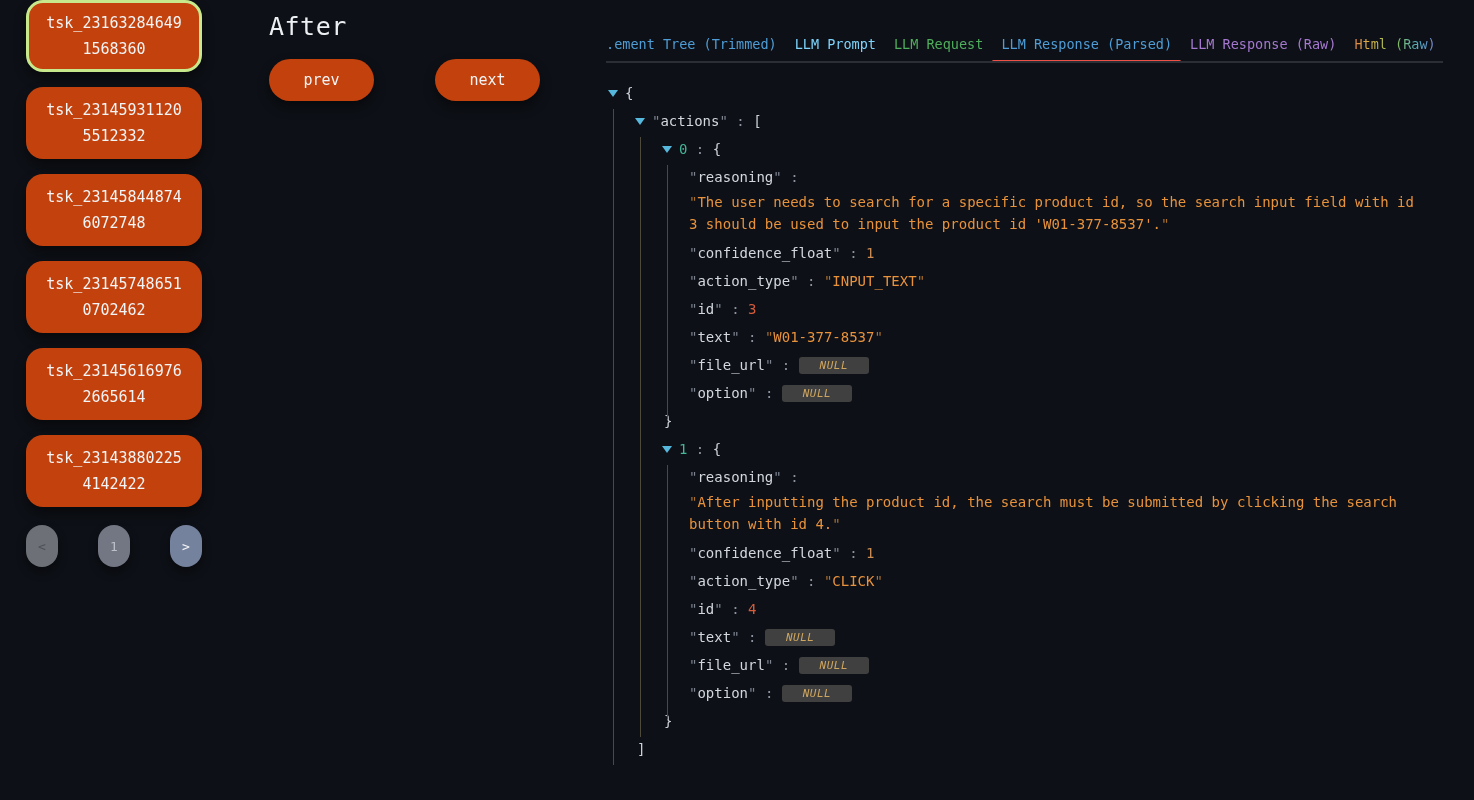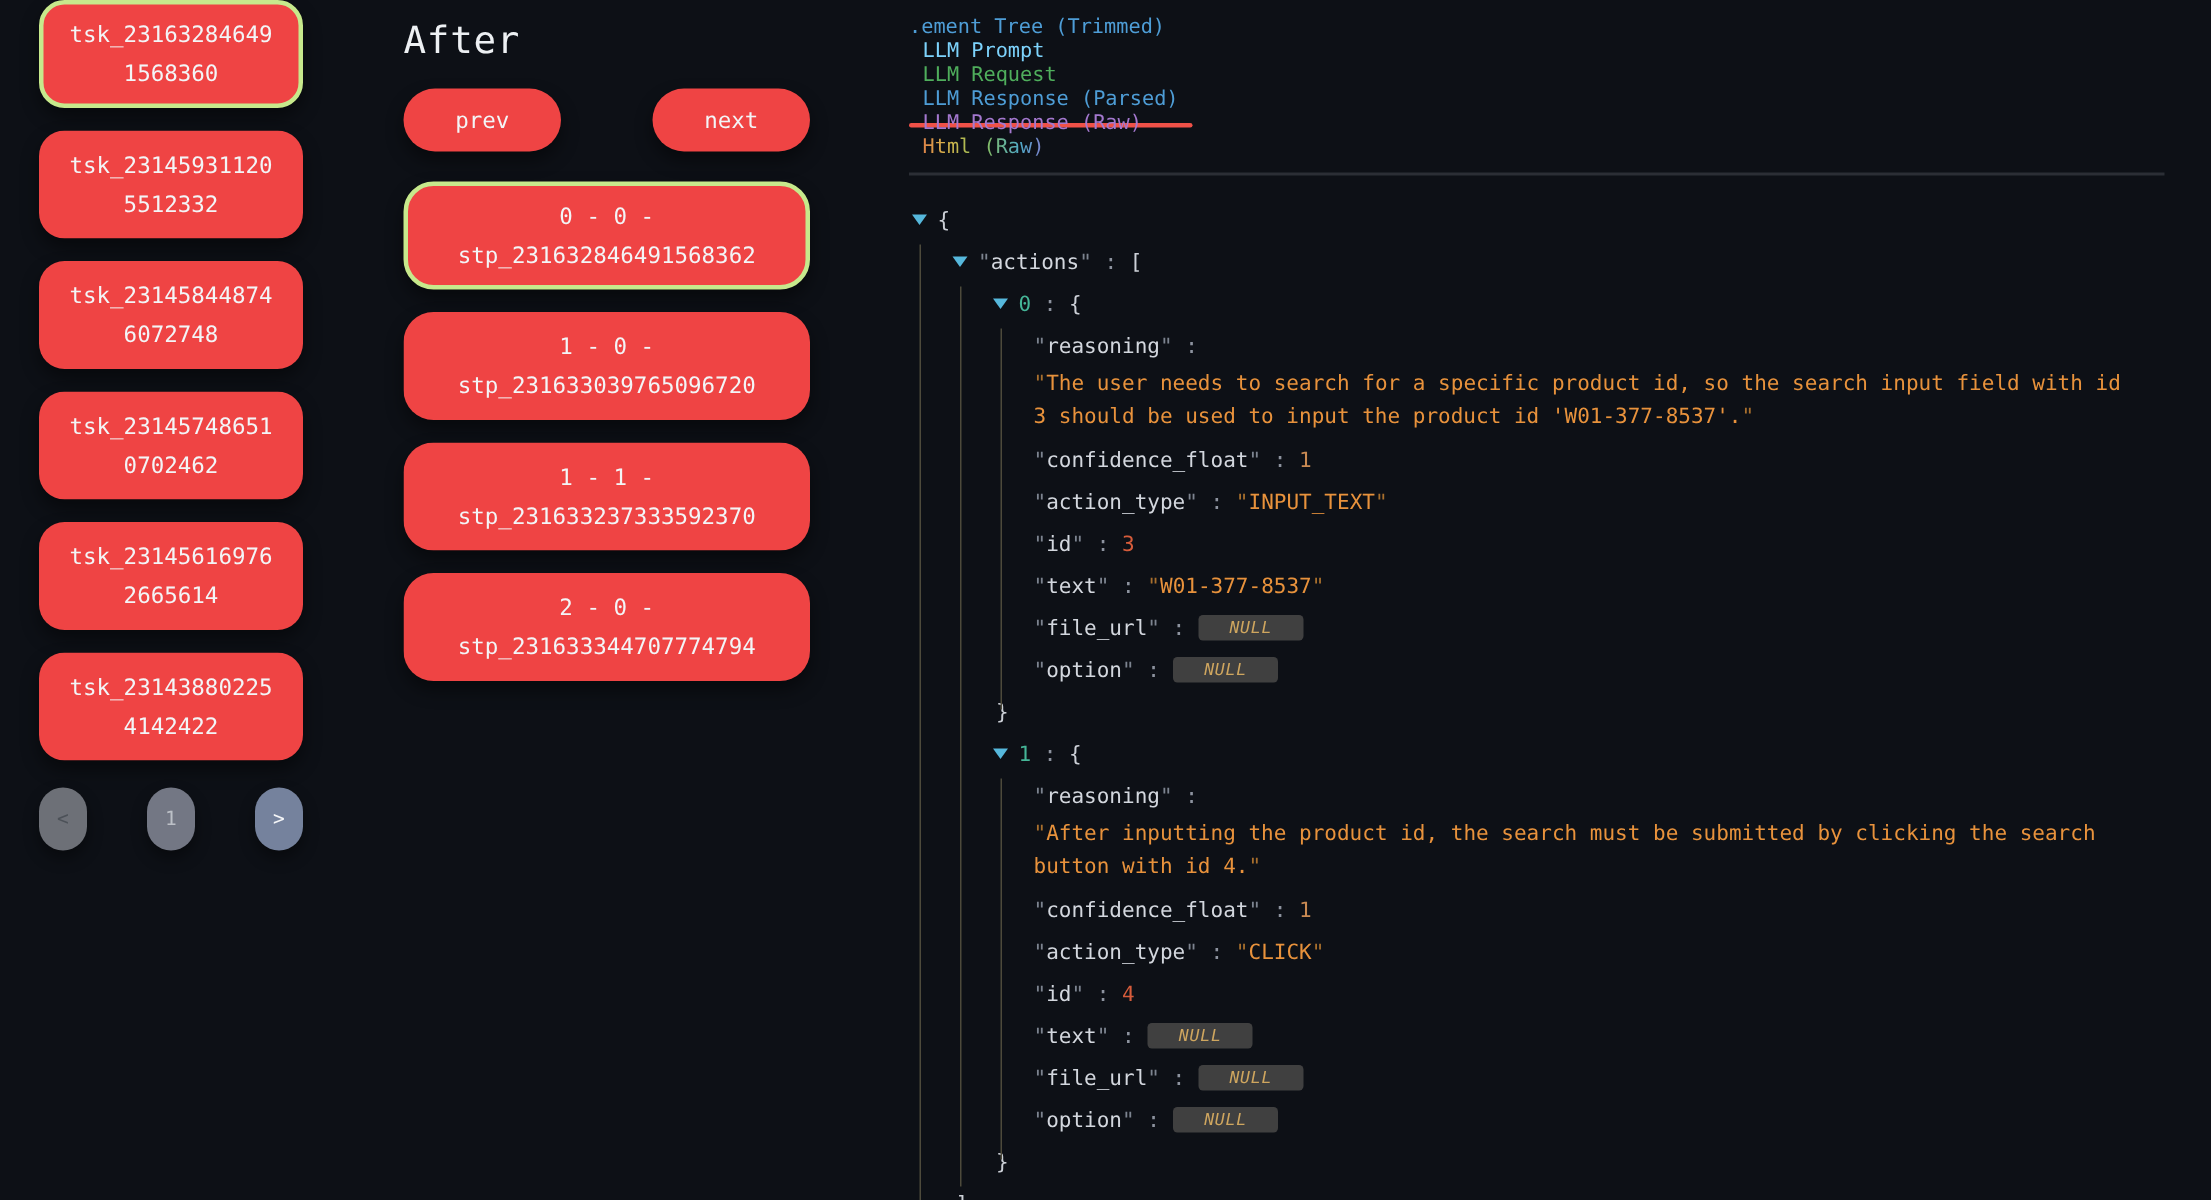--- a/index.html
+++ b/index.html
@@ -23,7 +23,7 @@
 
   
   .btn {
-    background: #ef4444;
+    background: #c2410c;
     color: #f3f5f7;
     border: 3px solid transparent;
     border-radius: 17px;

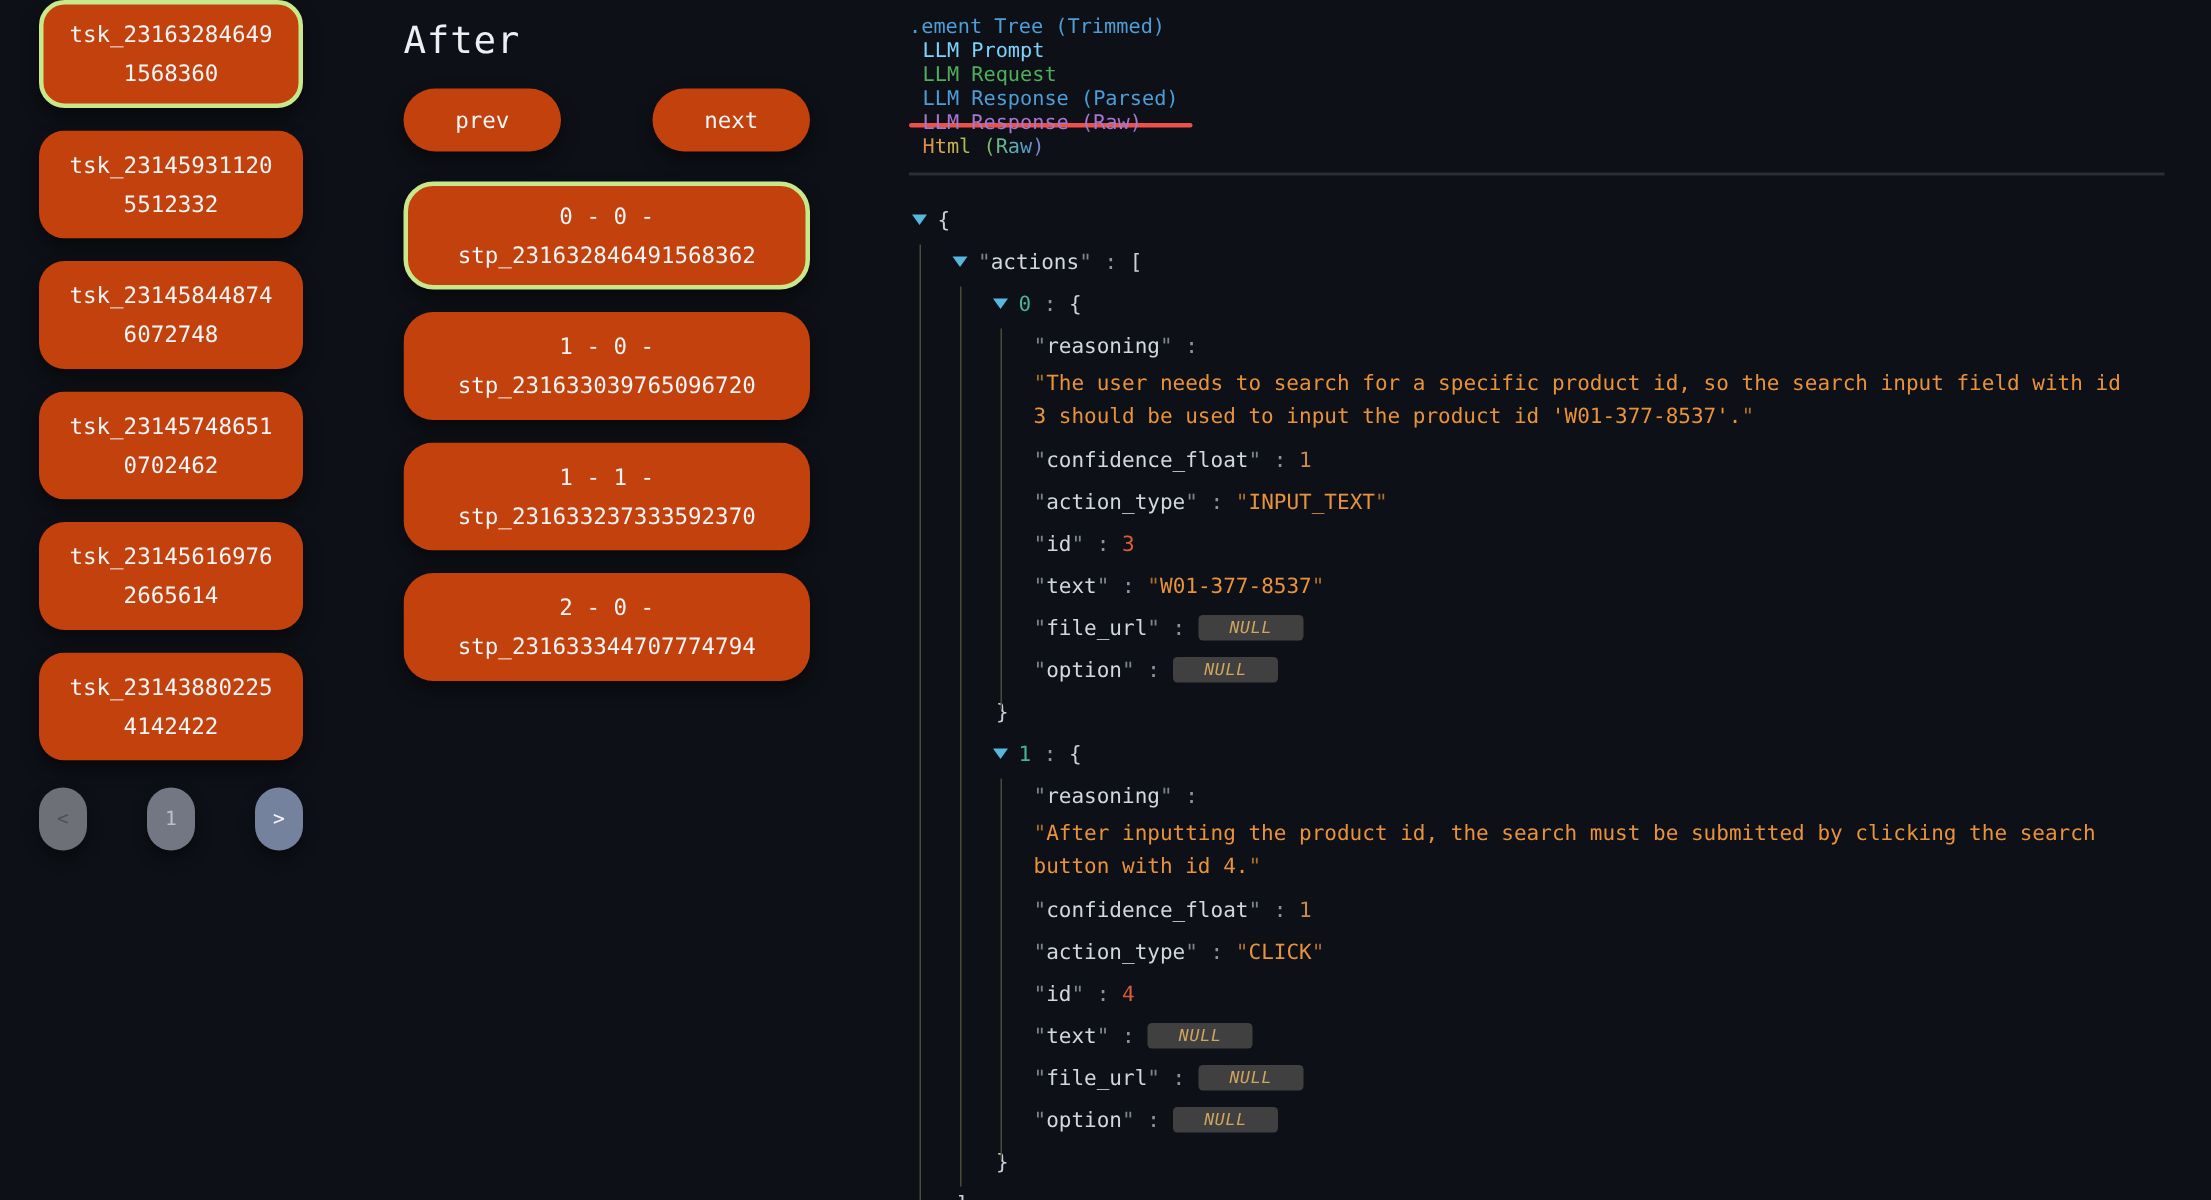--- a/index.html
+++ b/index.html
@@ -72,12 +72,11 @@
   .tabbar {
     display: flex;
     align-items: baseline;
-    margin-top: 10px;
+    margin-top: 36px;
     padding-bottom: 9px;
     border-bottom: 2px solid #2b2e35;
     white-space: nowrap;
     overflow: hidden;
-    flex-direction: column;
   }
   .tab {
     font-size: 13.5px;

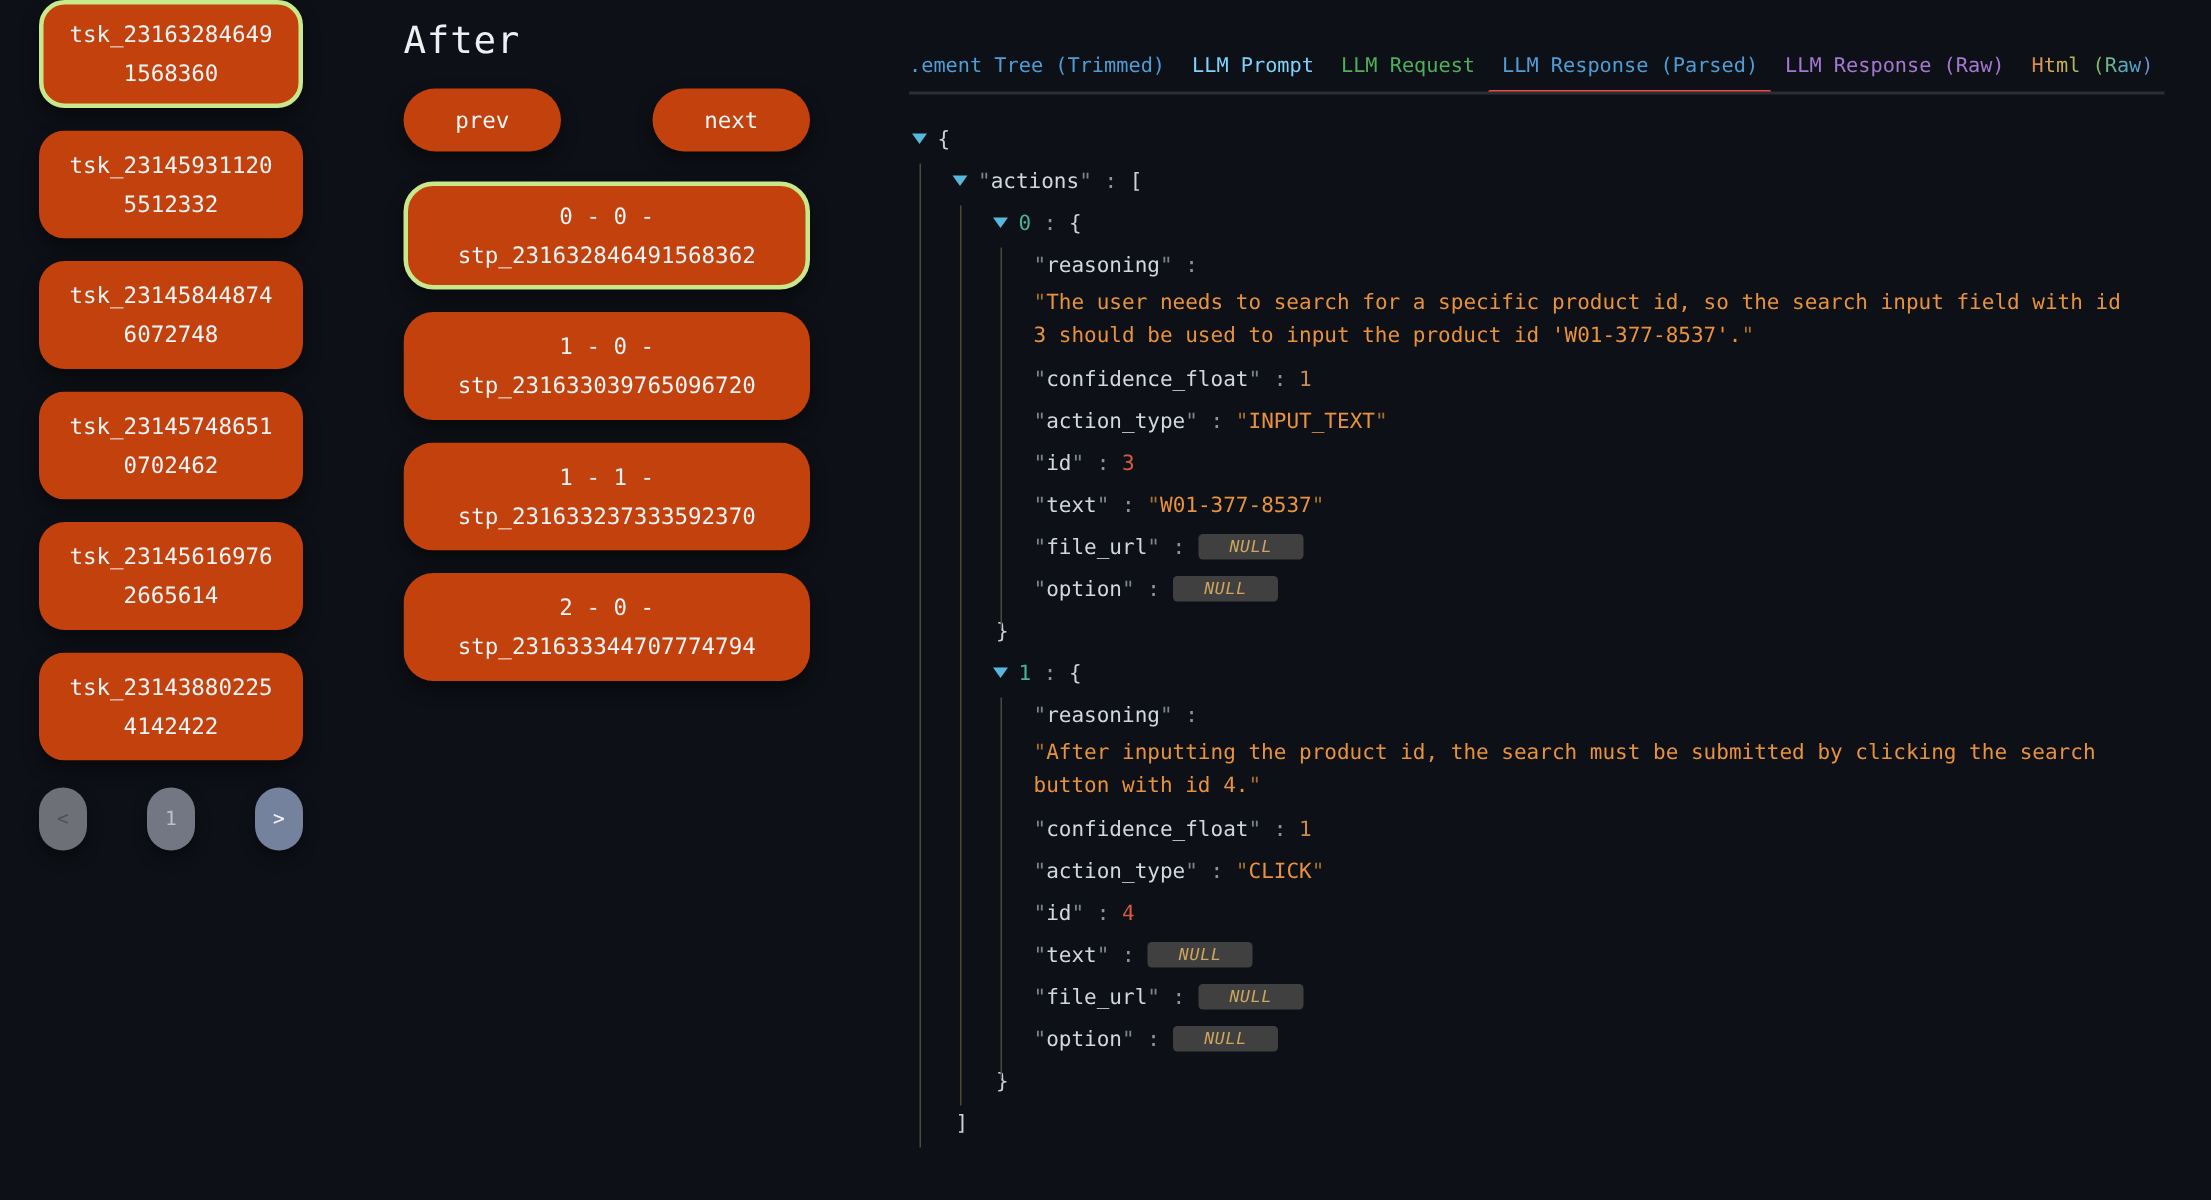--- a/index.html
+++ b/index.html
@@ -169,12 +169,6 @@
     <button class="btn pill-btn">prev</button>
     <button class="btn pill-btn">next</button>
   </div>
-  <div id="steps-list">
-      <button class="btn step-btn selected">0 - 0 - stp_231632846491568362</button>
-      <button class="btn step-btn">1 - 0 - stp_231633039765096720</button>
-      <button class="btn step-btn">1 - 1 - stp_231633237333592370</button>
-      <button class="btn step-btn">2 - 0 - stp_231633344707774794</button>
-    </div>
 </div>
 
 <div class="col-art">

